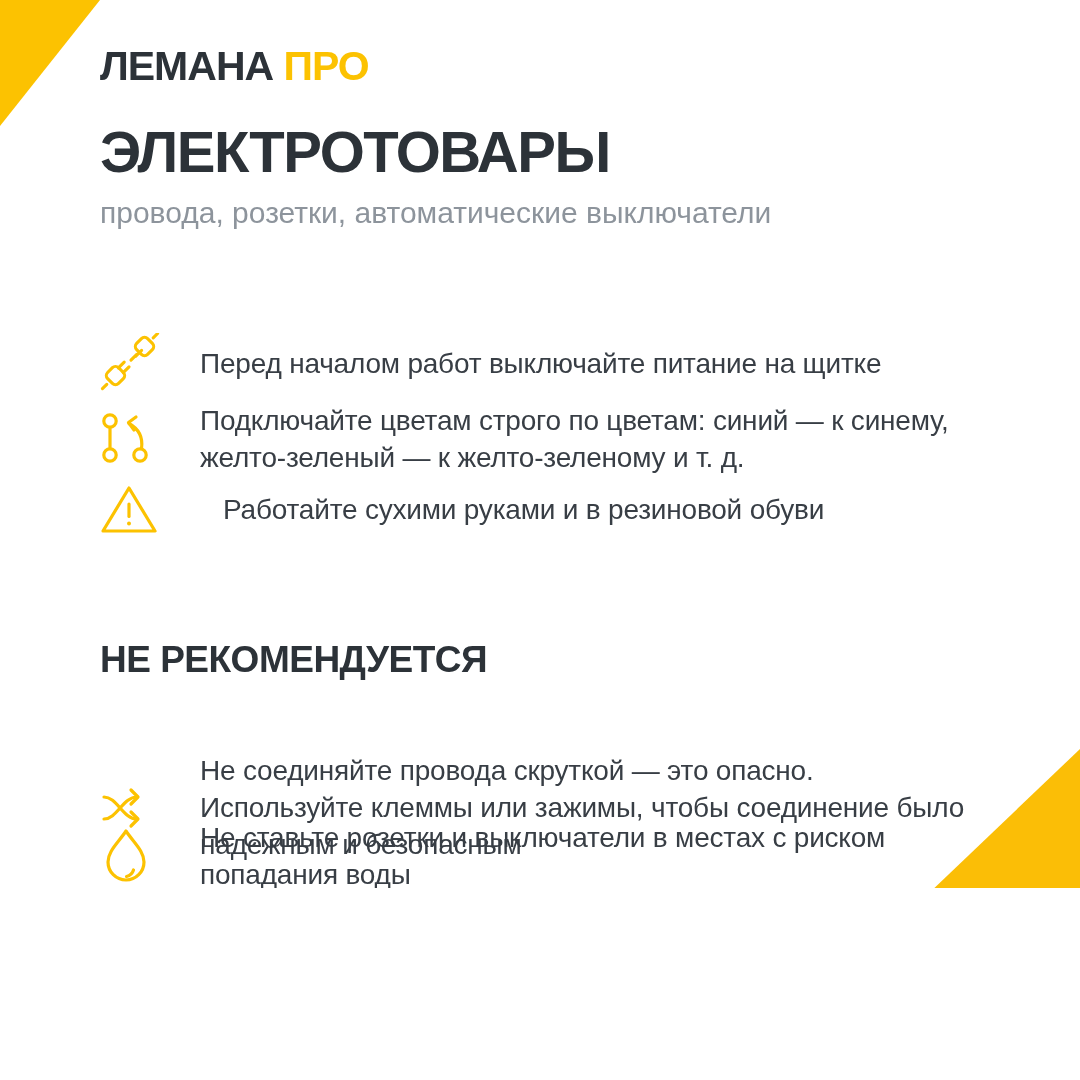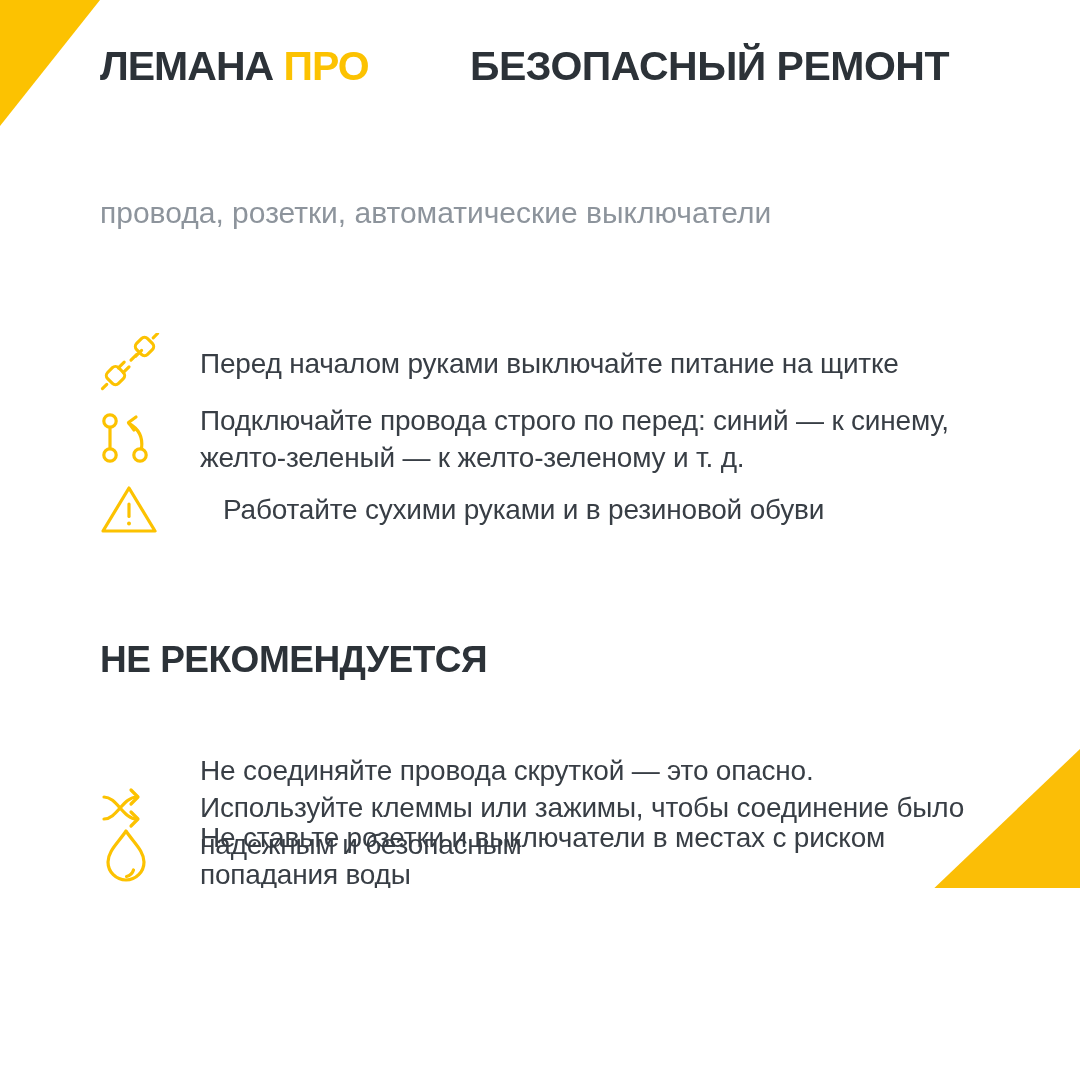--- a/index.html
+++ b/index.html
@@ -68,7 +68,6 @@
   <div class="corner-tl"></div>
 
   <div class="header-logo"><span>ЛЕМАНА</span>&nbsp;<span class="logo-pro">ПРО</span></div>
-  <div class="header-title">БЕЗОПАСНЫЙ РЕМОНТ</div>
 
   <div class="hero-subtitle">провода, розетки, автоматические выключатели</div>
 

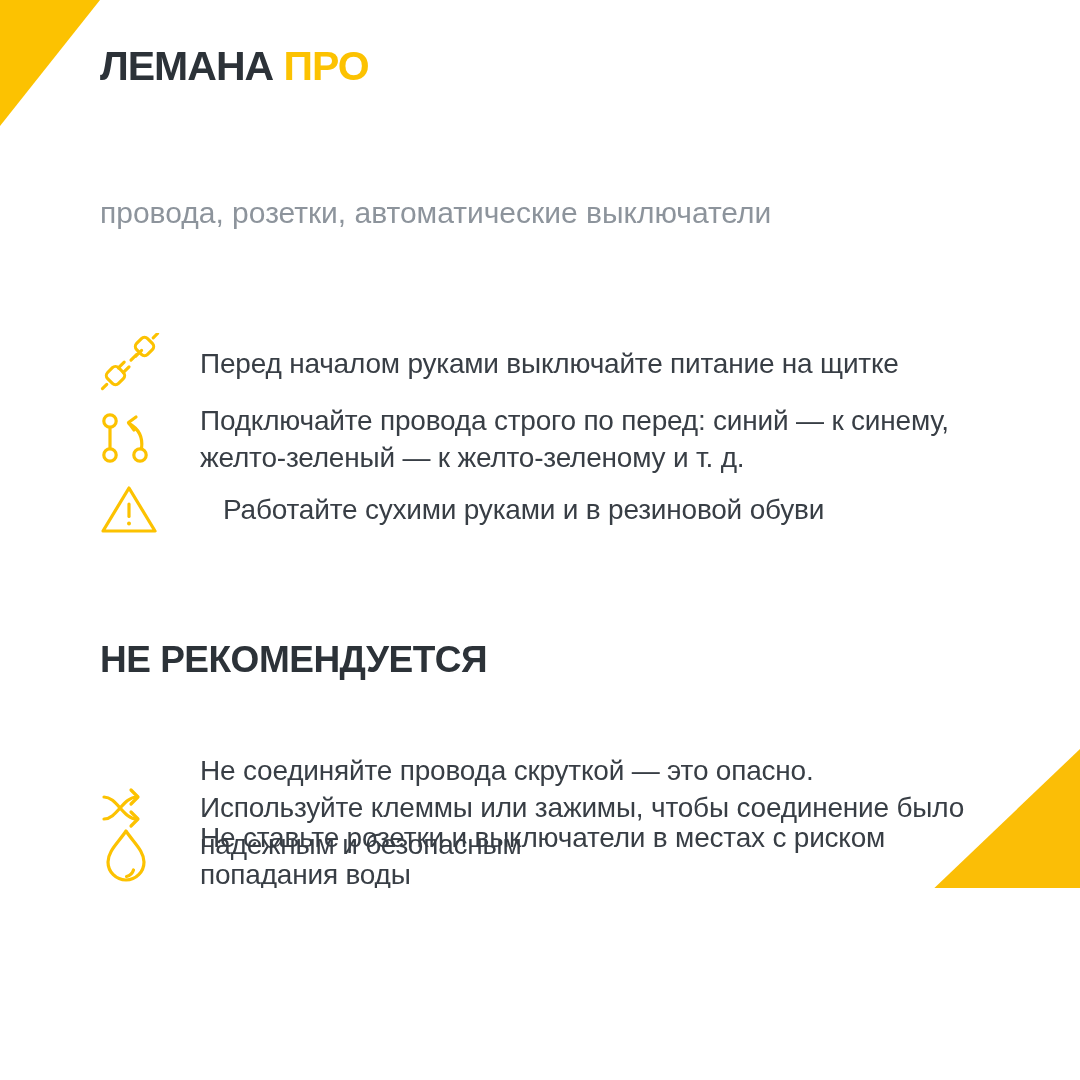--- a/index.html
+++ b/index.html
@@ -69,6 +69,7 @@
 
   <div class="header-logo"><span>ЛЕМАНА</span>&nbsp;<span class="logo-pro">ПРО</span></div>
 
+  <div class="hero-title">ЭЛЕКТРОТОВАРЫ</div>
   <div class="hero-subtitle">провода, розетки, автоматические выключатели</div>
 
 

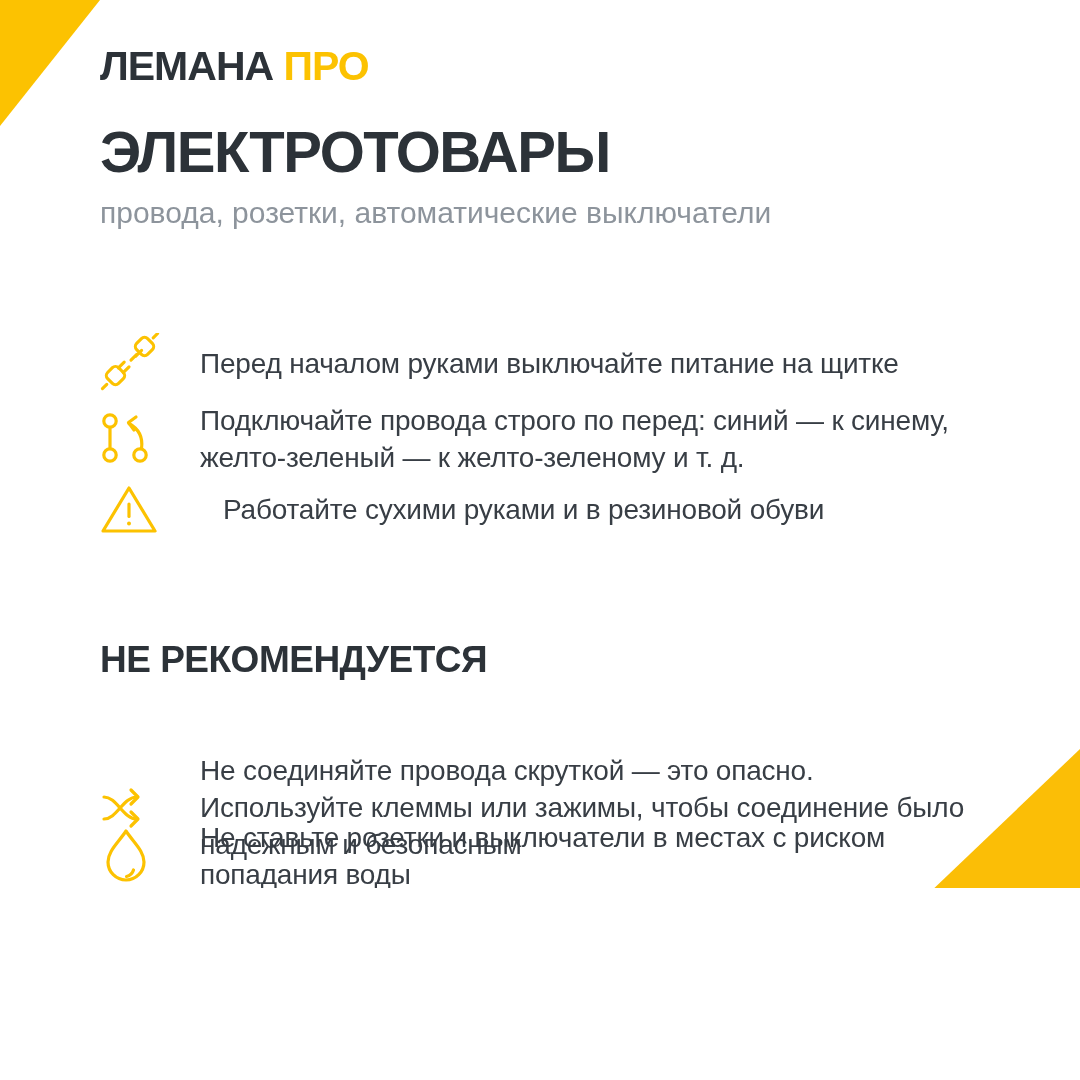--- a/index.html
+++ b/index.html
@@ -88,7 +88,7 @@
         </g>
       </svg>
     </div>
-    <div class="row-text">Перед началом руками выключайте питание на щитке</div>
+    <div class="row-text">Перед началом работ выключайте питание на щитке</div>
   </div>
 
   <div class="row row-2">

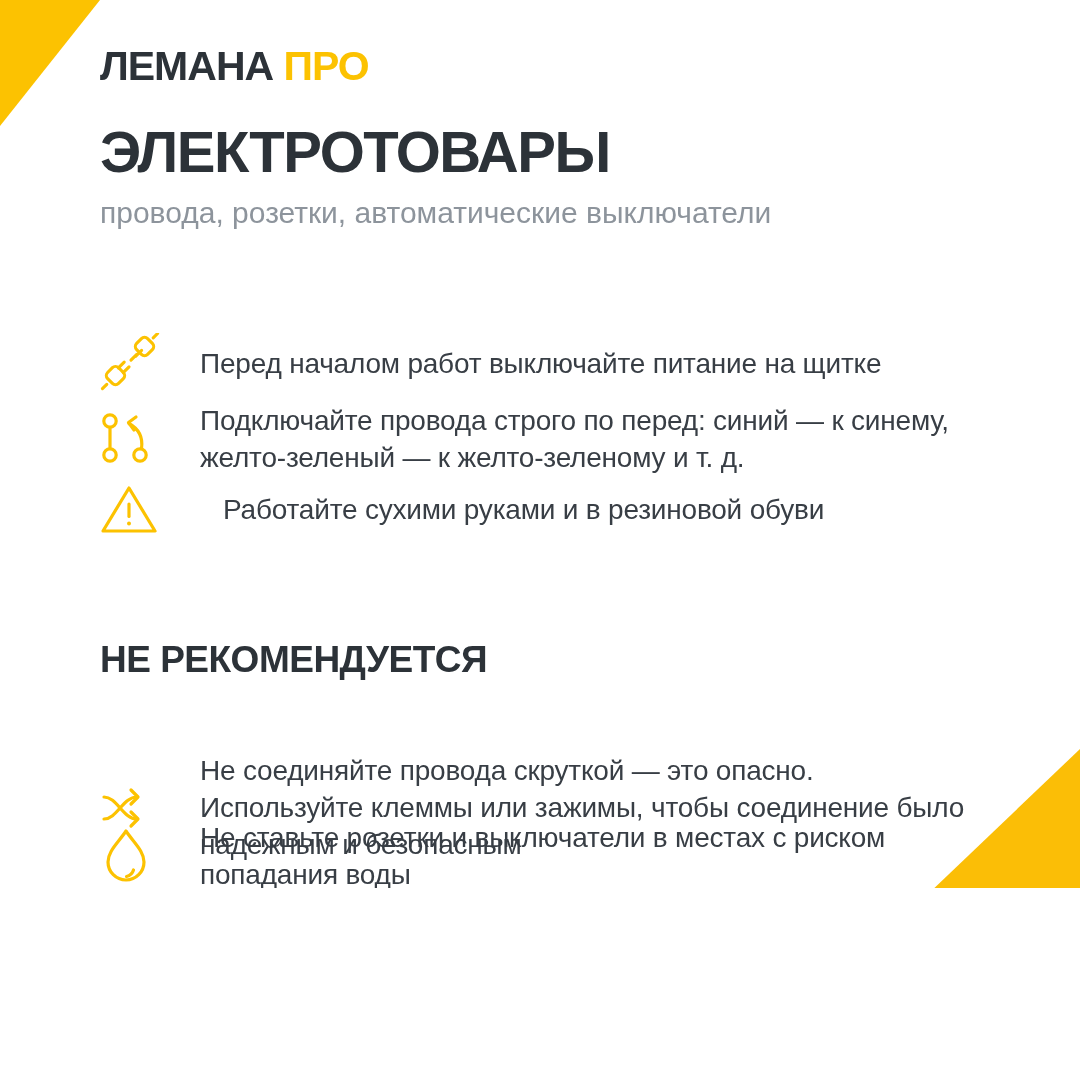--- a/index.html
+++ b/index.html
@@ -104,7 +104,7 @@
         </g>
       </svg>
     </div>
-    <div class="row-text">Подключайте провода строго по перед: синий — к синему,
+    <div class="row-text">Подключайте цветам строго по цветам: синий — к синему,
 желто-зеленый — к желто-зеленому и т. д.</div>
   </div>
 

